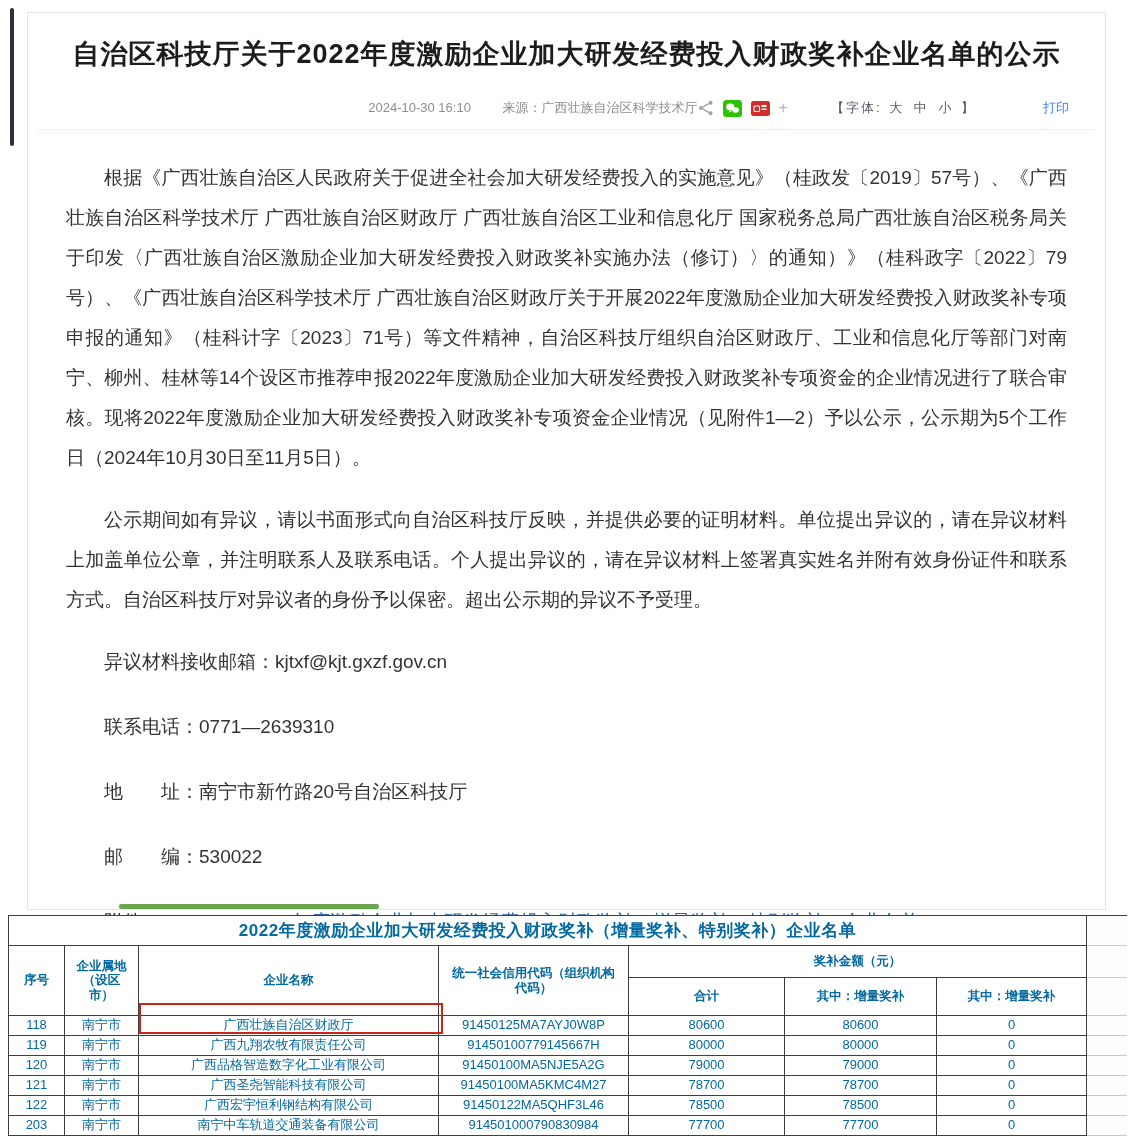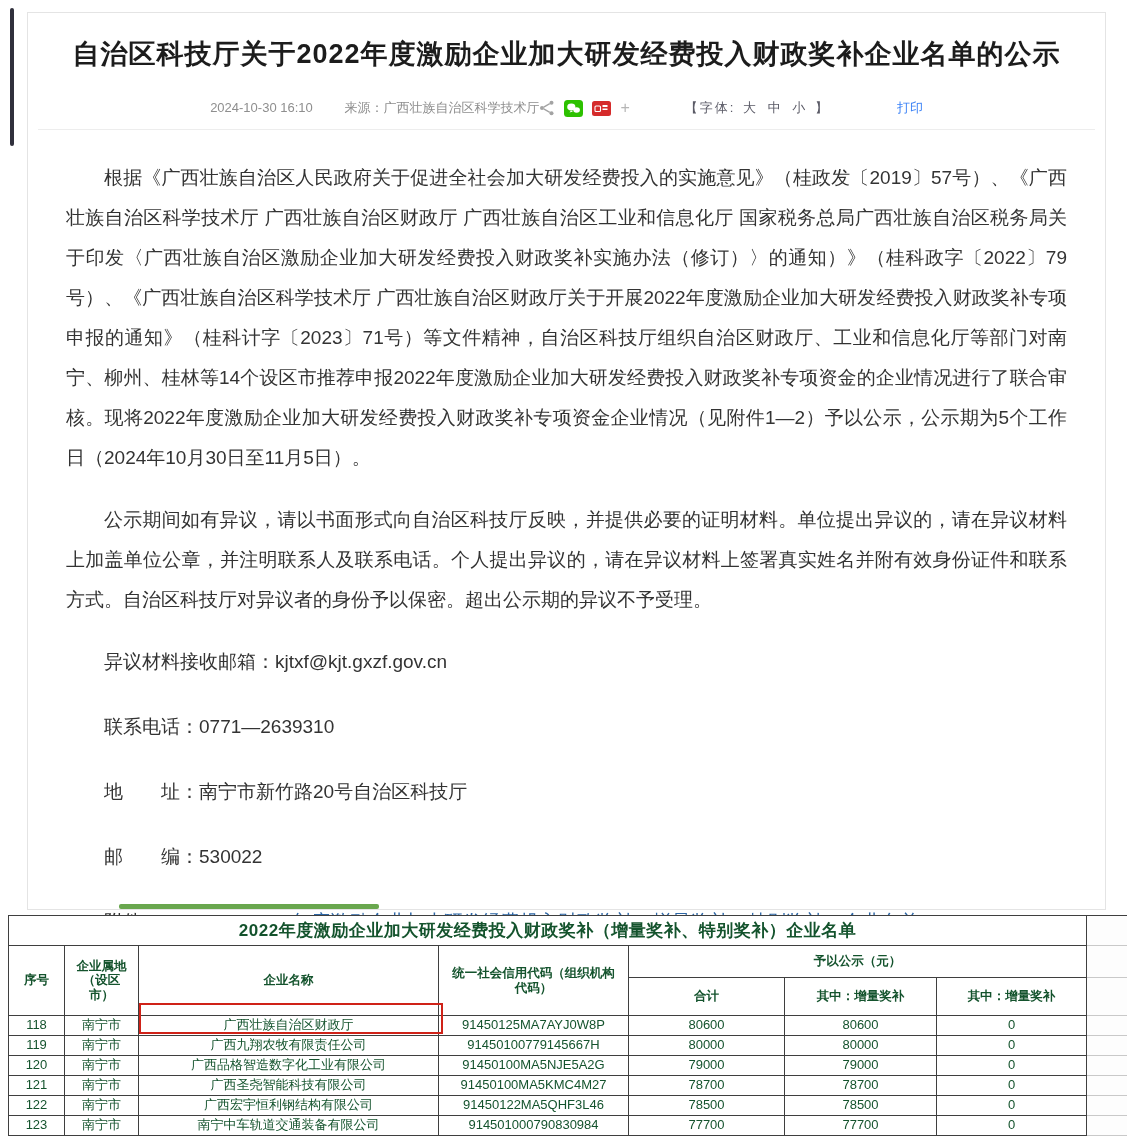--- a/index.html
+++ b/index.html
@@ -18,7 +18,7 @@
   h1.page-title { margin:24px 40px 0; text-align:center; font-size:27px; font-weight:bold;
     color:#1c1c1c; letter-spacing:1px; line-height:34px; }
 
-  .meta-row { margin:28px 36px 0 36px; display:flex; justify-content:center;
+  .meta-row { margin:28px 36px 0 36px; display:flex; justify-content:flex-end;
     align-items:center; font-size:13px; color:#8e8e8e; }
   .meta-left span.dt { margin-right:28px; }
   .meta-right { display:flex; align-items:center; gap:9px; color:#9a9a9a; }

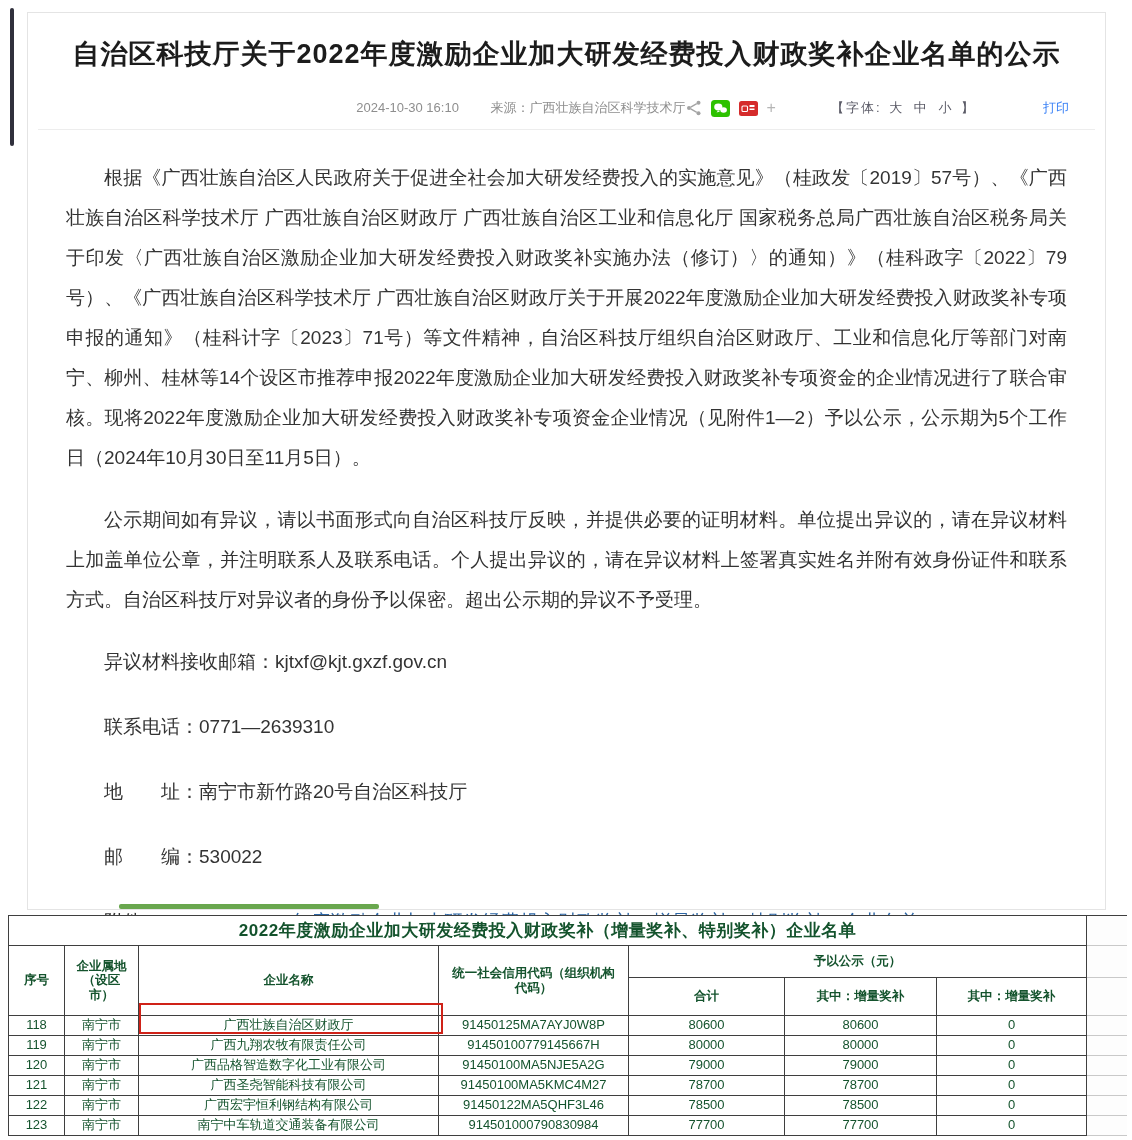--- a/index.html
+++ b/index.html
@@ -24,7 +24,7 @@
   .meta-right { display:flex; align-items:center; gap:9px; color:#9a9a9a; }
   .icon { display:inline-flex; align-items:center; justify-content:center; cursor:pointer; }
   .icon.plus { font-size:16px; color:#b5b5b5; }
-  .font-ctrl { margin-left:46px; color:#5a5a66; letter-spacing:2px; }
+  .font-ctrl { margin-left:34px; color:#5a5a66; letter-spacing:2px; }
   .font-ctrl a { color:#5a5a66; text-decoration:none; cursor:pointer; margin:0 2px; }
   .print-btn { margin-left:58px; color:#3b82f6; cursor:pointer; }
 

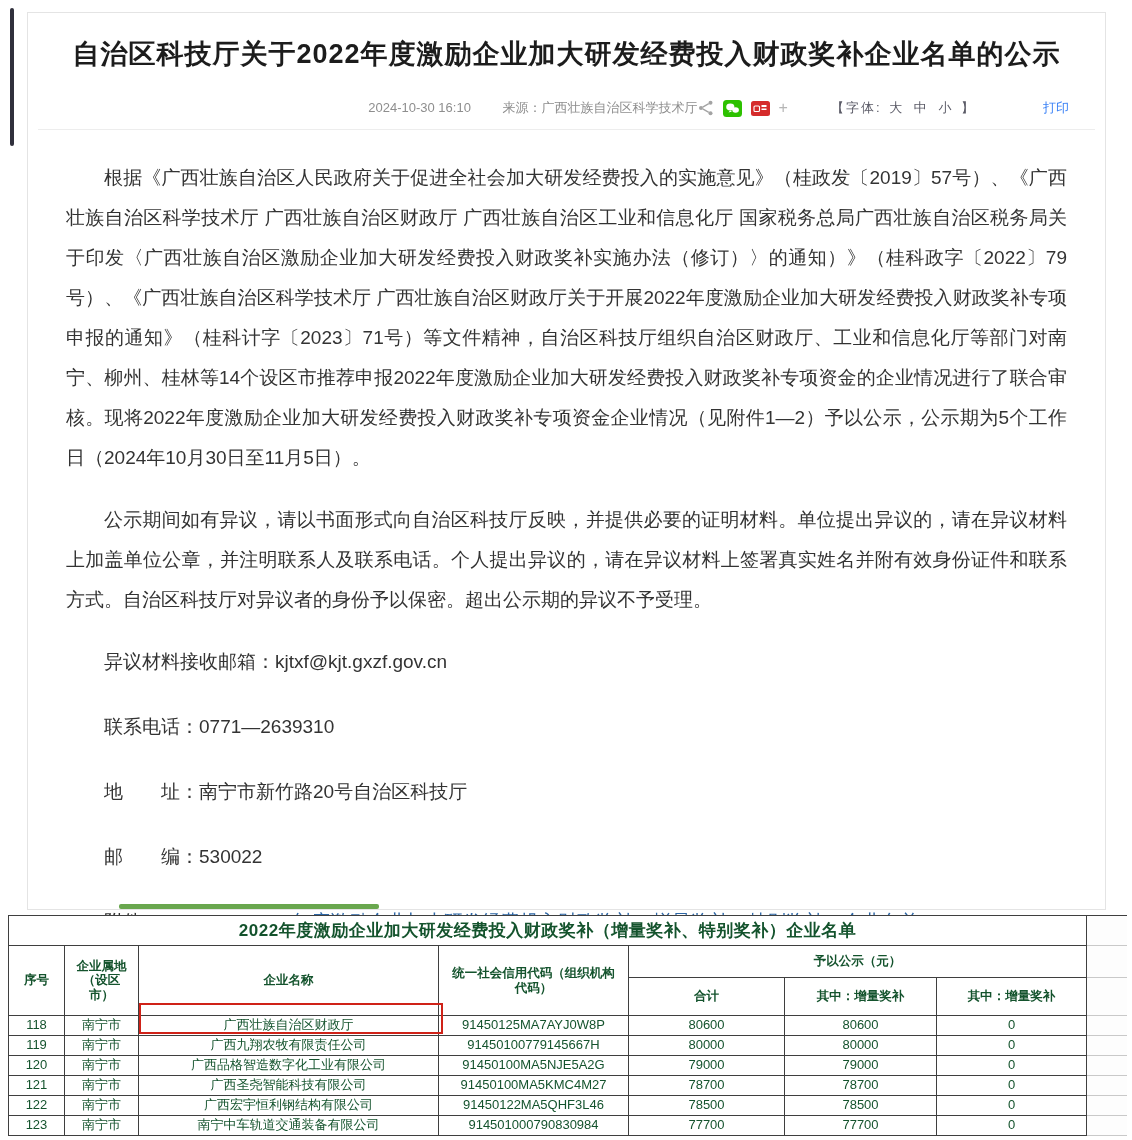--- a/index.html
+++ b/index.html
@@ -48,7 +48,7 @@
     grid-template-columns:56px 74px 300px 190px 156px 152px 150px 40px;
     grid-template-rows:30px 32px 38px repeat(6,20px);
     background:#fff; border-top:1px solid #3f3f3f; border-left:1px solid #3f3f3f;
-    color:#14532d; }
+    color:#0369a1; }
   .cell { display:flex; align-items:center; justify-content:center; text-align:center;
     border-right:1px solid #3f3f3f; border-bottom:1px solid #3f3f3f;
     font-size:13px; line-height:1.15; padding:1px 2px; }

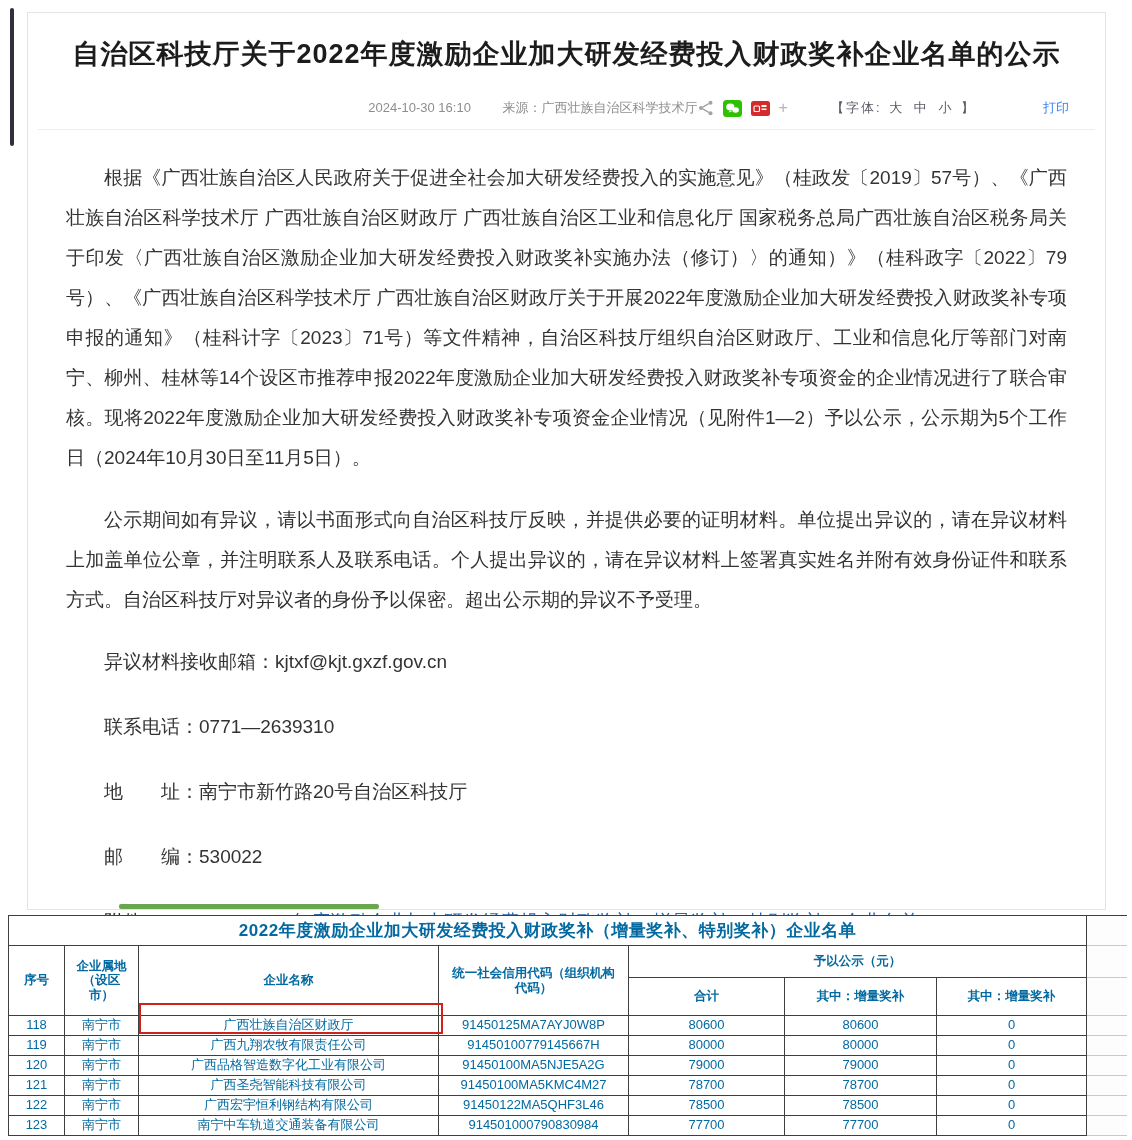--- a/index.html
+++ b/index.html
@@ -157,7 +157,7 @@
     <div class="cell h h-region">企业属地（设区市）</div>
     <div class="cell h h-company">企业名称</div>
     <div class="cell h h-code">统一社会信用代码（组织机构代码）</div>
-    <div class="cell h h-amount">予以公示（元）</div>
+    <div class="cell h h-amount">奖补金额（元）</div>
     <div class="cell ghost g-r2"></div>
     <div class="cell h h-total">合计</div>
     <div class="cell h h-inc">其中：增量奖补</div>

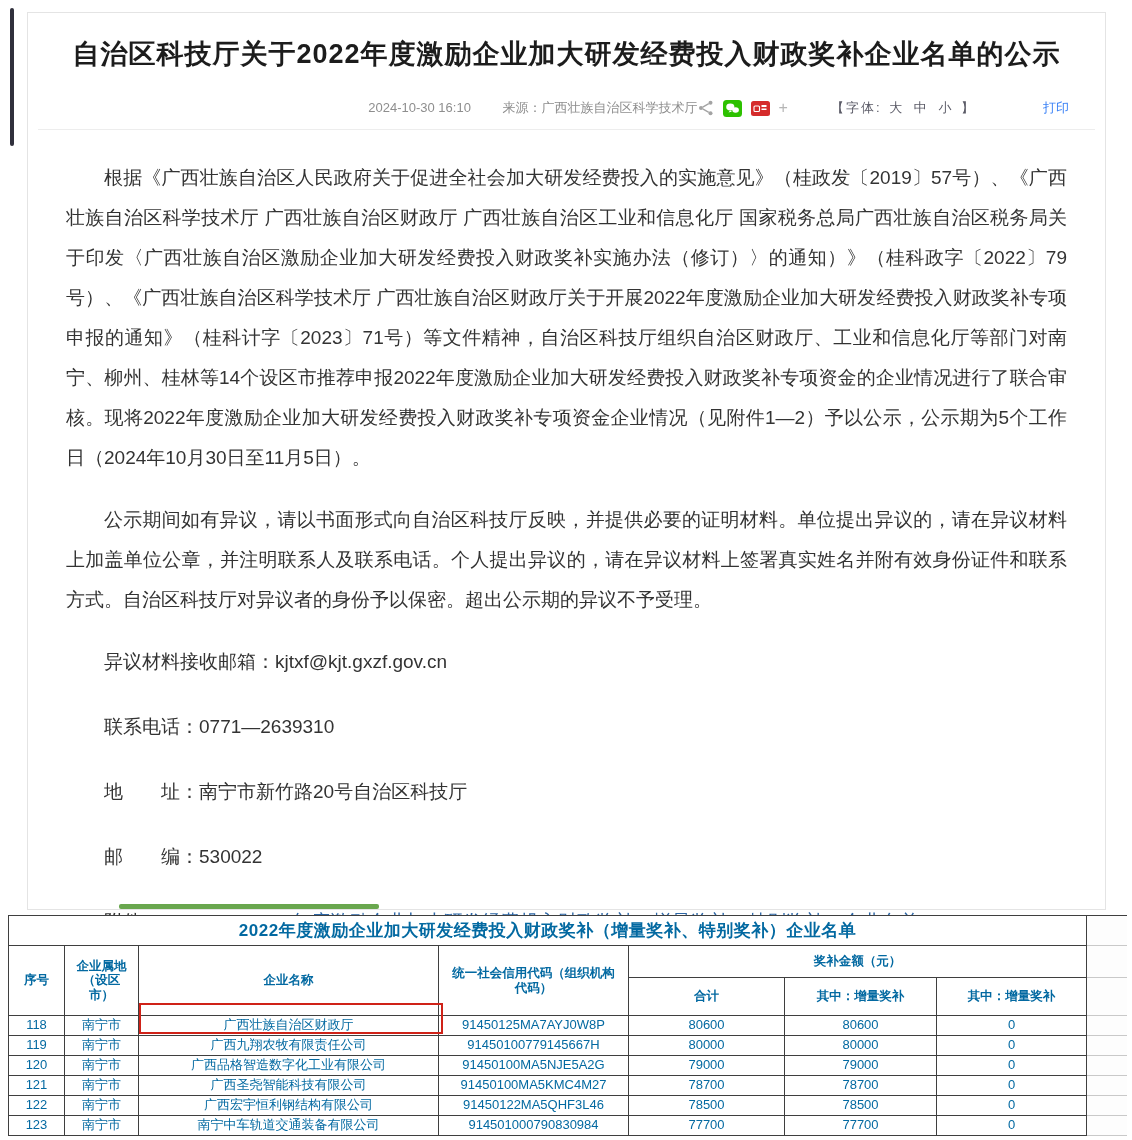--- a/index.html
+++ b/index.html
@@ -209,7 +209,7 @@
     <div class="cell">0</div>
     <div class="cell ghost"></div>
 
-    <div class="cell">123</div>
+    <div class="cell">203</div>
     <div class="cell">南宁市</div>
     <div class="cell">南宁中车轨道交通装备有限公司</div>
     <div class="cell">914501000790830984</div>

